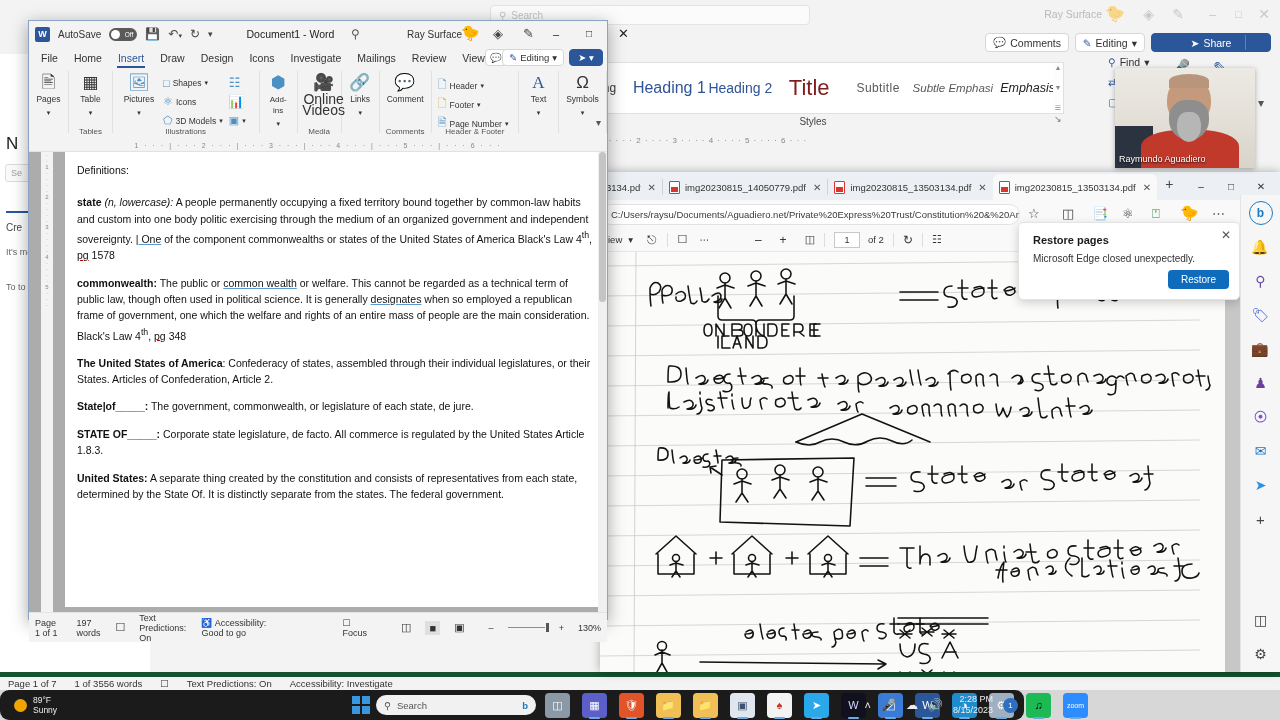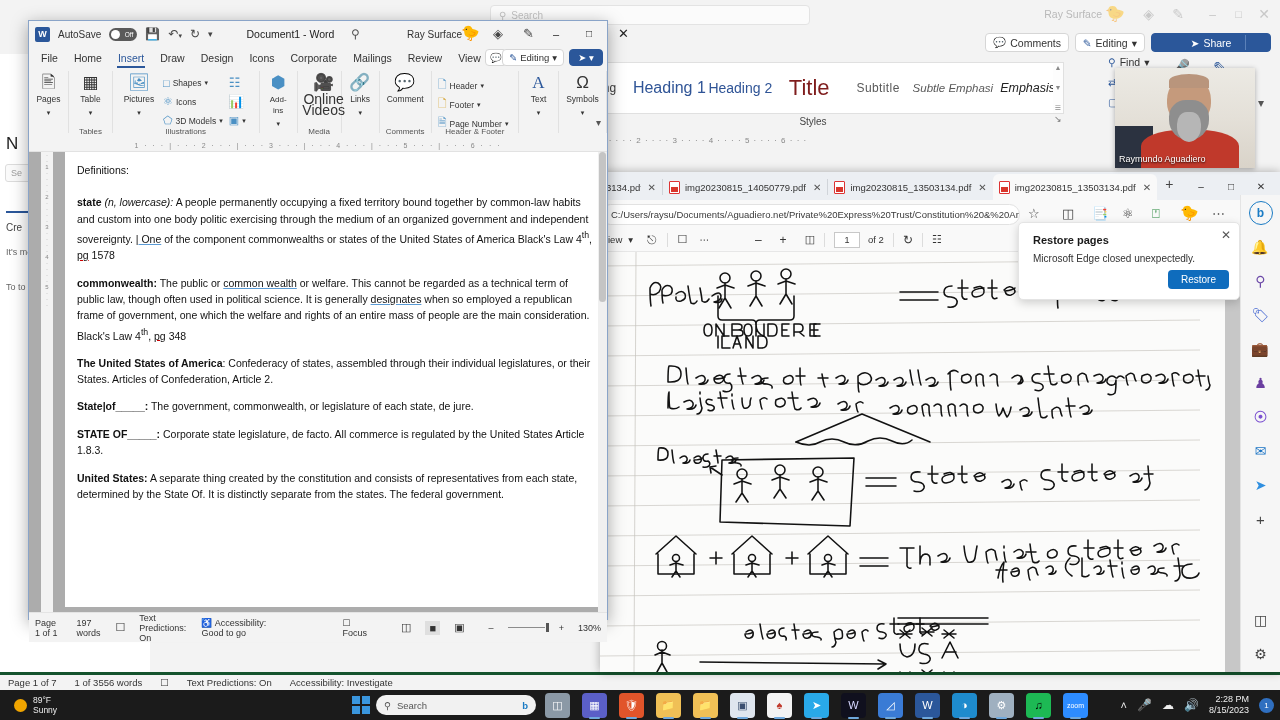--- a/index.html
+++ b/index.html
@@ -786,7 +786,7 @@
     <div class="wt">Draw</div>
     <div class="wt">Design</div>
     <div class="wt">Icons</div>
-    <div class="wt">Corporate</div>
+    <div class="wt">Investigate</div>
     <div class="wt">Mailings</div>
     <div class="wt">Review</div>
     <div class="wt">View</div>

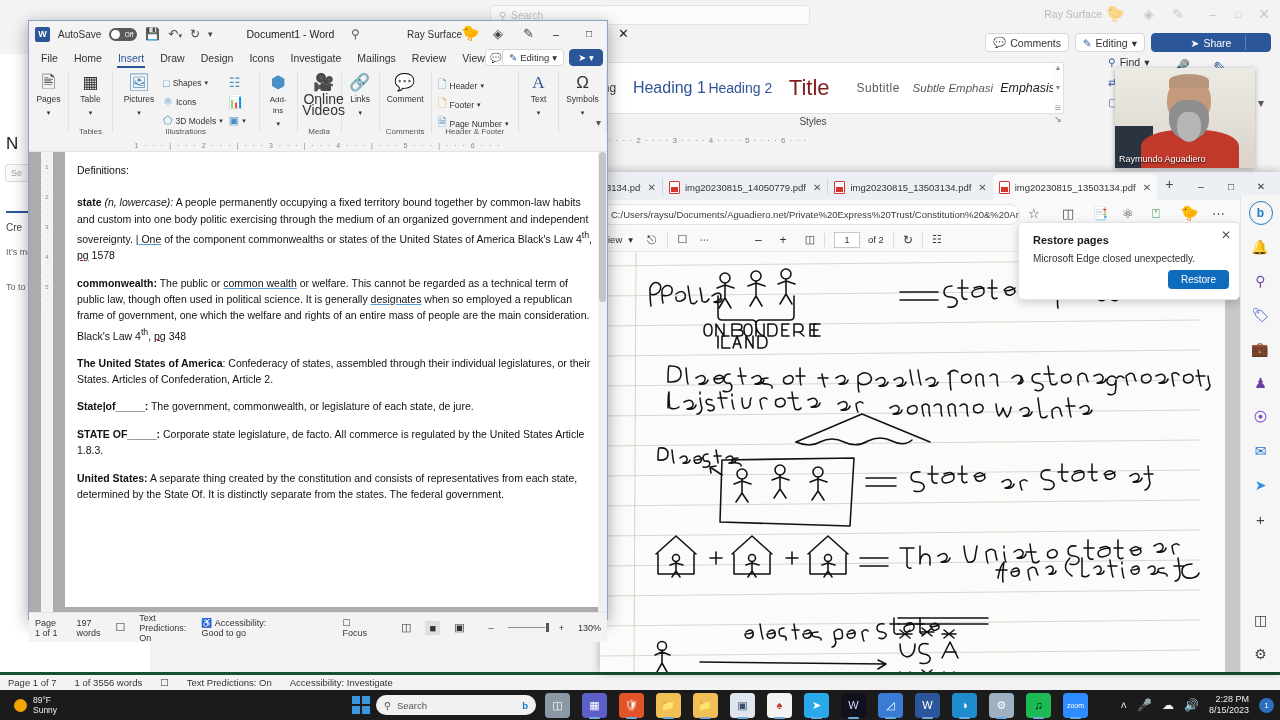--- a/index.html
+++ b/index.html
@@ -110,7 +110,7 @@
   #bg-status {
     position:absolute; left:0; top:672px; width:1280px; height:18px;
     background:#f3f3f3; display:flex; align-items:center; gap:18px;
-    padding-left:8px; font-size:9.5px; color:#333; border-top:3px solid #14532d;
+    padding-left:8px; font-size:9.5px; color:#333; border-top:5px solid #14532d;
   }
 
   

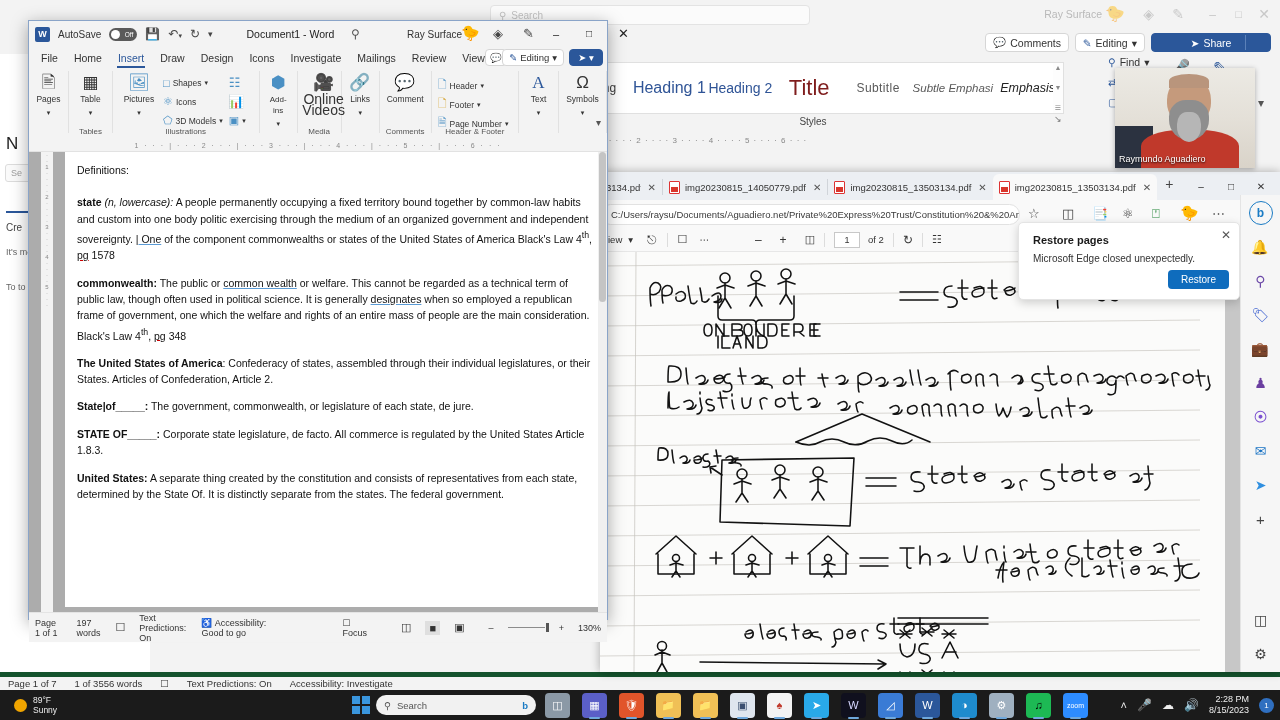--- a/index.html
+++ b/index.html
@@ -326,8 +326,8 @@
 
   
   #taskbar {
-    position:absolute; left:0; top:690px; width:1280px; height:30px;
-    background:#1b1b1b; display:flex; align-items:center;
+    position:absolute; left:0; top:690px; width:1024px; height:30px;
+    background:#1b1b1b; display:flex; align-items:center;border-radius:9px;
   }
   #tb-weather { display:flex; align-items:center; gap:6px; margin-left:14px; }
   #tb-sun { width:13px; height:13px; border-radius:50%; background:#f0a500; }

